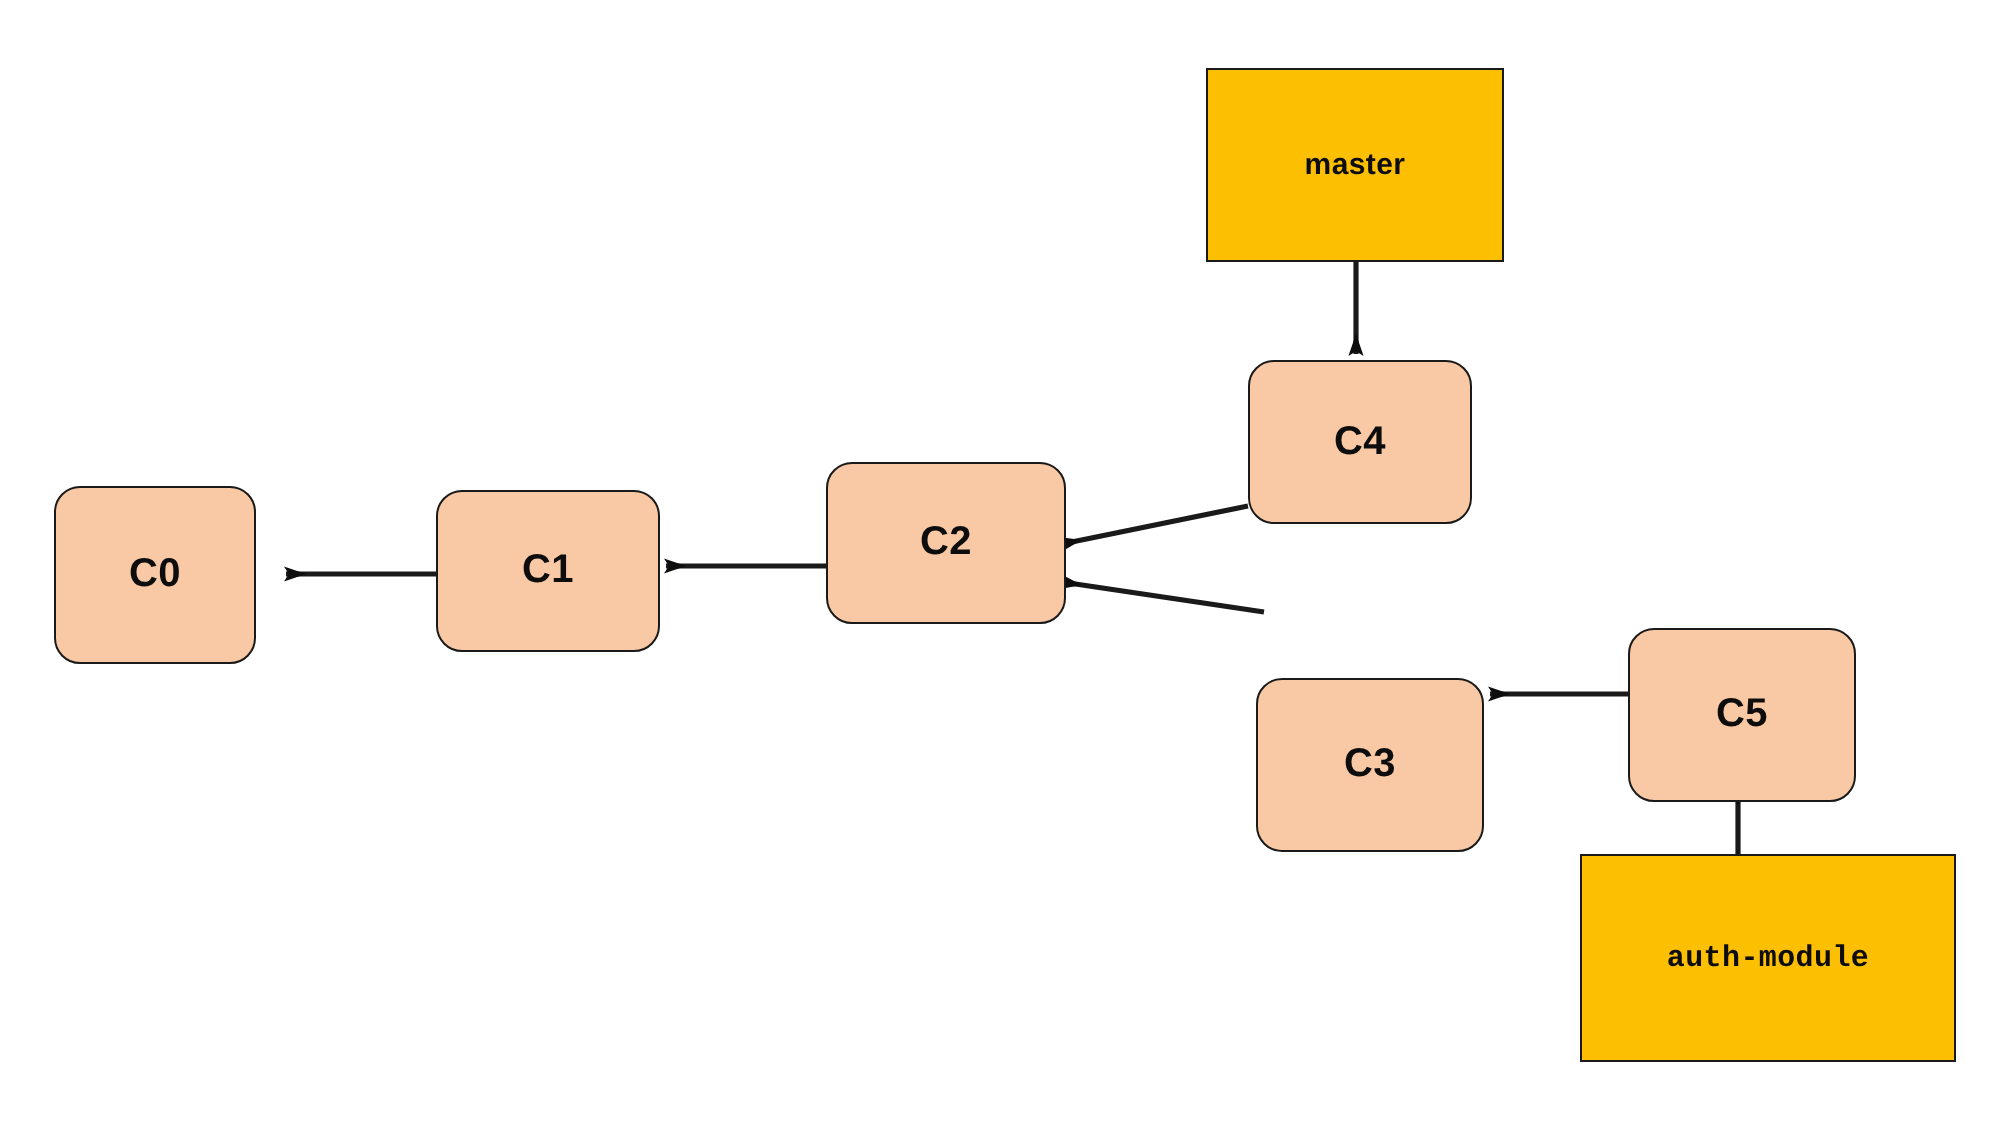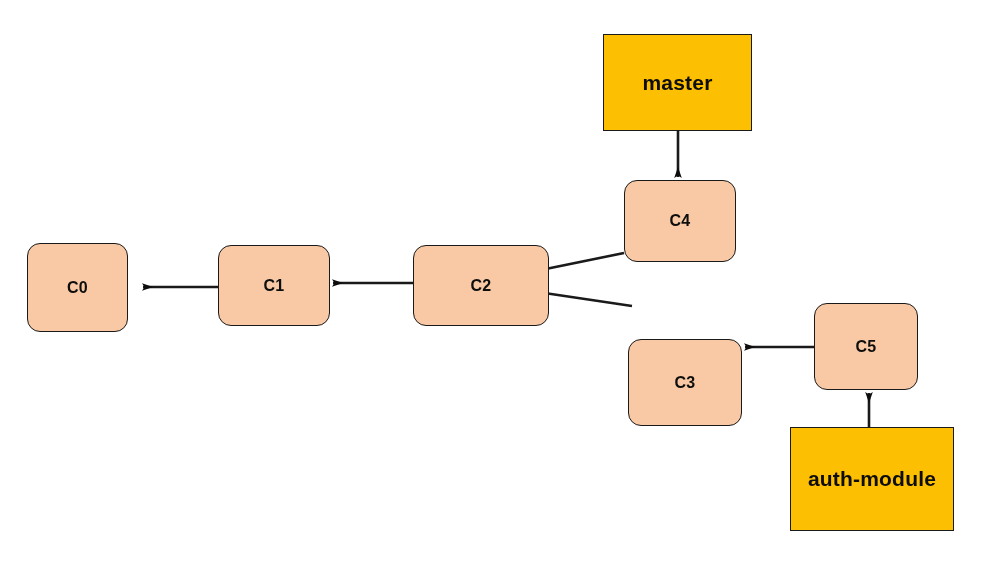--- a/index.html
+++ b/index.html
@@ -50,7 +50,7 @@
     font-size: 16px;
   }
   .branch .node-label {
-    font-size: 21px;
+    font-size: 15px;
   }
 </style>
 </head>

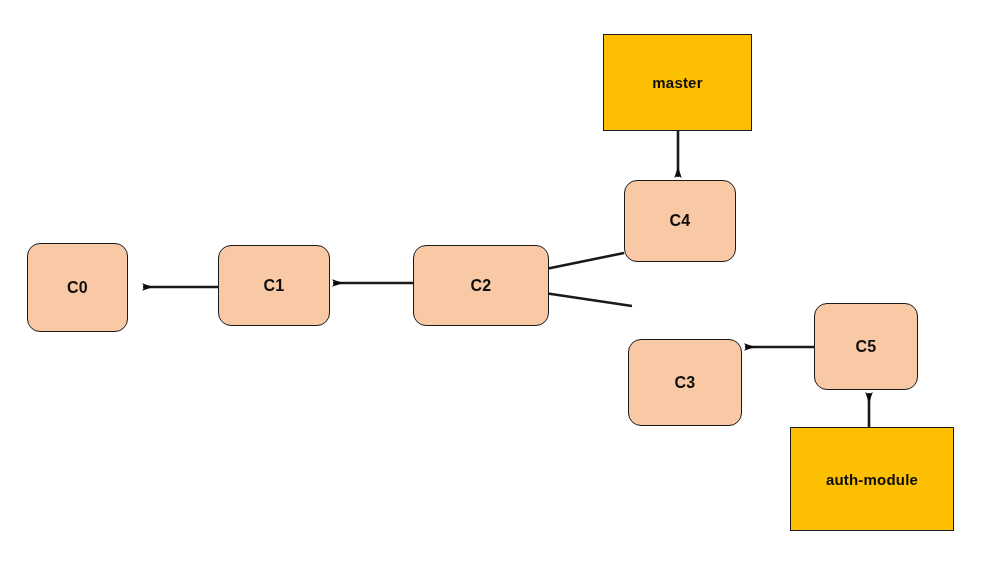--- a/index.html
+++ b/index.html
@@ -47,7 +47,7 @@
     white-space: nowrap;
   }
   .commit .node-label {
-    font-size: 16px;
+    font-size: 20px;
   }
   .branch .node-label {
     font-size: 15px;

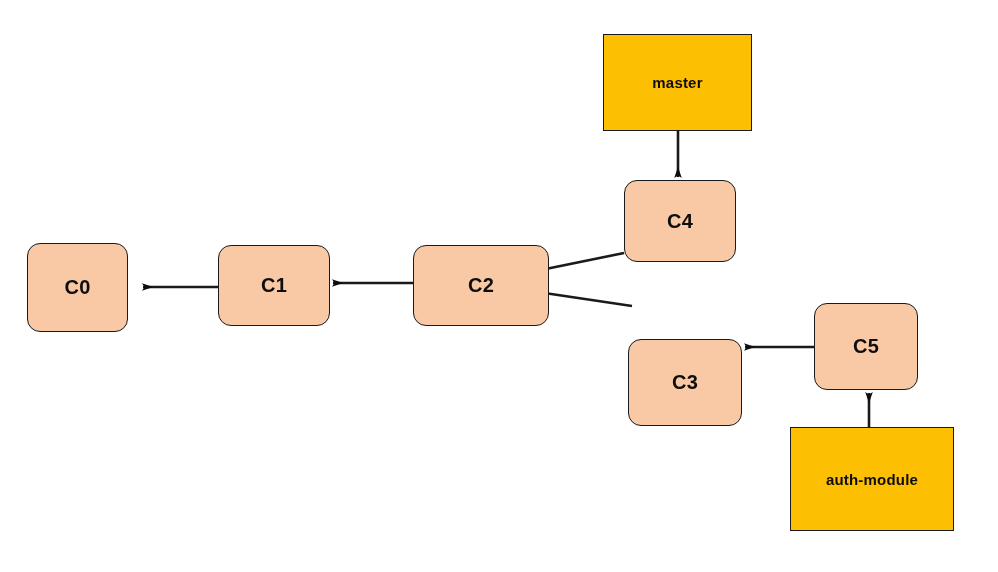--- a/index.html
+++ b/index.html
@@ -82,7 +82,7 @@
       <div class="node commit" style="left: 218px; top: 245px; width: 112px; height: 81px;">
         <span class="node-label">C1</span>
       </div>
-      <div class="node commit" style="left: 413px; top: 245px; width: 136px; height: 81px;">
+      <div class="node commit" style="left: 413px; top: 231px; width: 120px; height: 81px;">
         <span class="node-label">C2</span>
       </div>
       <div class="node commit" style="left: 628px; top: 303px; width: 114px; height: 87px; margin-top: 36px;">

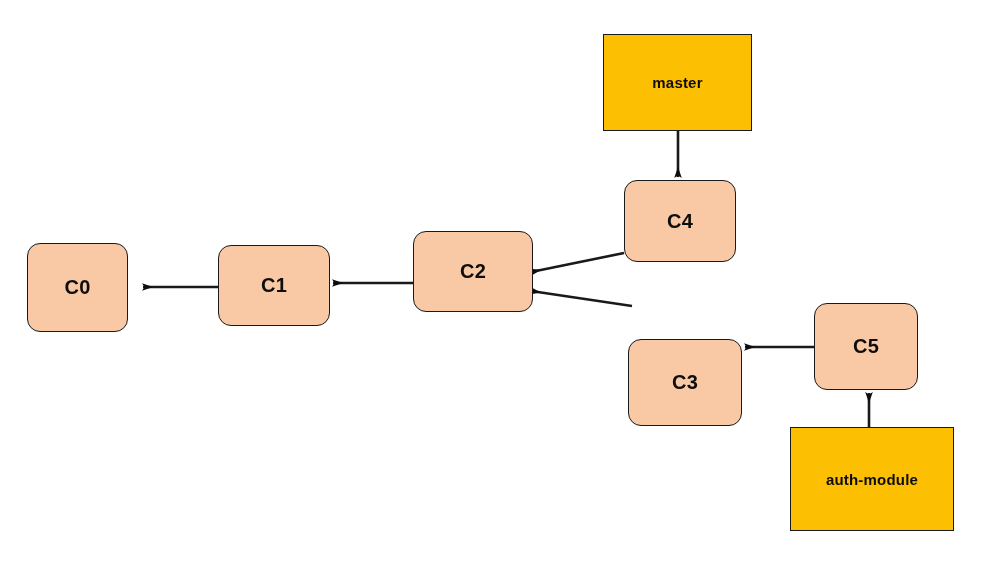--- a/index.html
+++ b/index.html
@@ -91,7 +91,7 @@
       <div class="node commit" style="left: 624px; top: 180px; width: 112px; height: 82px;">
         <span class="node-label">C4</span>
       </div>
-      <div class="node commit" style="left: 814px; top: 303px; width: 104px; height: 87px;">
+      <div class="node commit" style="left: 814px; top: 314px; width: 114px; height: 87px;">
         <span class="node-label">C5</span>
       </div>
       <div class="node branch" style="left: 603px; top: 34px; width: 149px; height: 97px;">

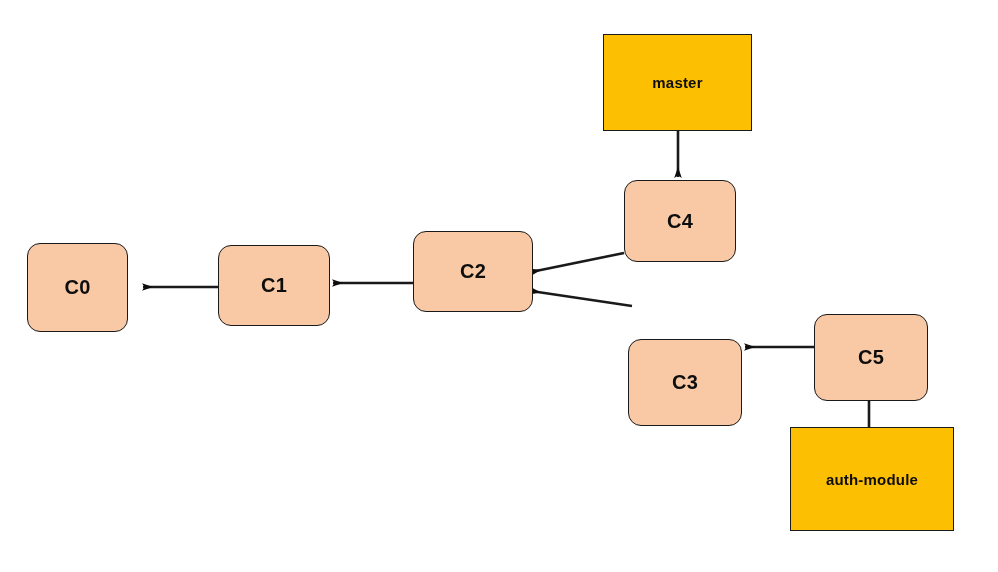--- a/index.html
+++ b/index.html
@@ -97,7 +97,7 @@
       <div class="node branch" style="left: 603px; top: 34px; width: 149px; height: 97px;">
         <span class="node-label">master</span>
       </div>
-      <div class="node branch" style="left: 790px; top: 427px; width: 164px; height: 104px;">
+      <div class="node branch" style="left: 790px; top: 427px; width: 188px; height: 104px; font-family: Liberation Mono, monospace;">
         <span class="node-label">auth-module</span>
       </div>
     </div>

